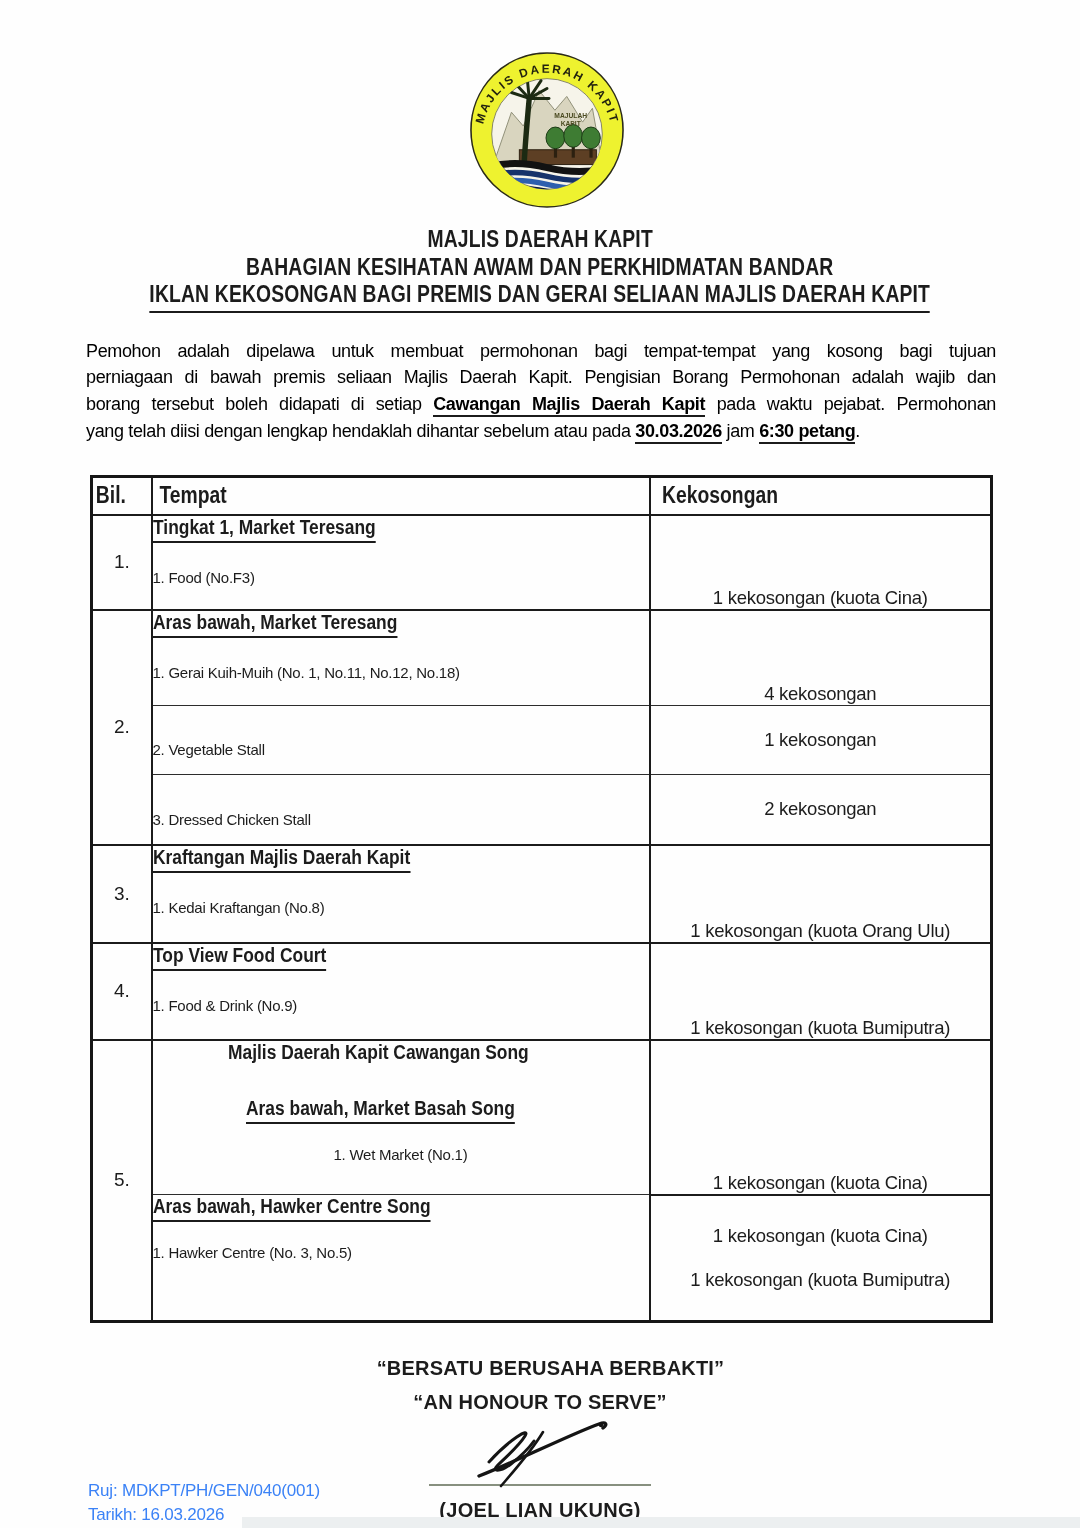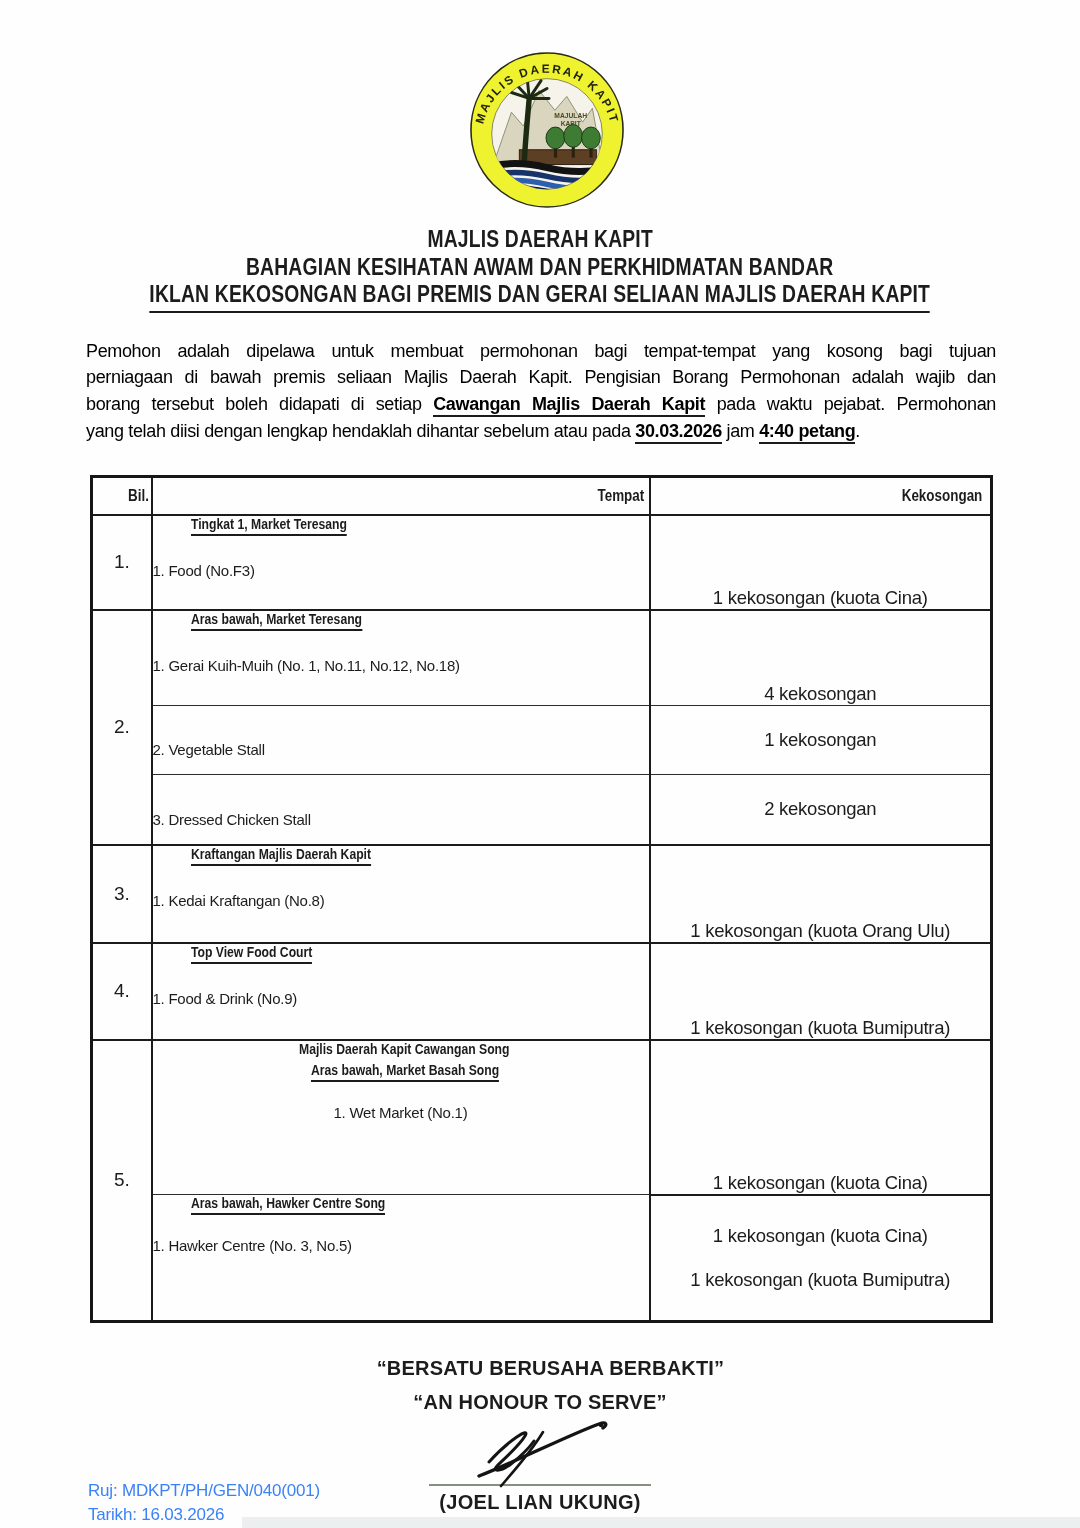--- a/index.html
+++ b/index.html
@@ -113,7 +113,7 @@
     <div class="jl">Pemohon adalah dipelawa untuk membuat permohonan bagi tempat-tempat yang kosong bagi tujuan</div>
     <div class="jl">perniagaan di bawah premis seliaan Majlis Daerah Kapit. Pengisian Borang Permohonan adalah wajib dan</div>
     <div class="jl"><span>borang tersebut boleh didapati di setiap </span><span class="bu">Cawangan Majlis Daerah Kapit</span><span> pada waktu pejabat. Permohonan</span></div>
-    <div class="ll"><span>yang telah diisi dengan lengkap hendaklah dihantar sebelum atau pada </span><span class="bu">30.03.2026</span><span> jam </span><span class="bu">4:40 petang</span><span>.</span></div>
+    <div class="ll"><span>yang telah diisi dengan lengkap hendaklah dihantar sebelum atau pada </span><span class="bu">30.03.2026</span><span> jam </span><span class="bu">6:30 petang</span><span>.</span></div>
   </div>
 
   <table class="vac">

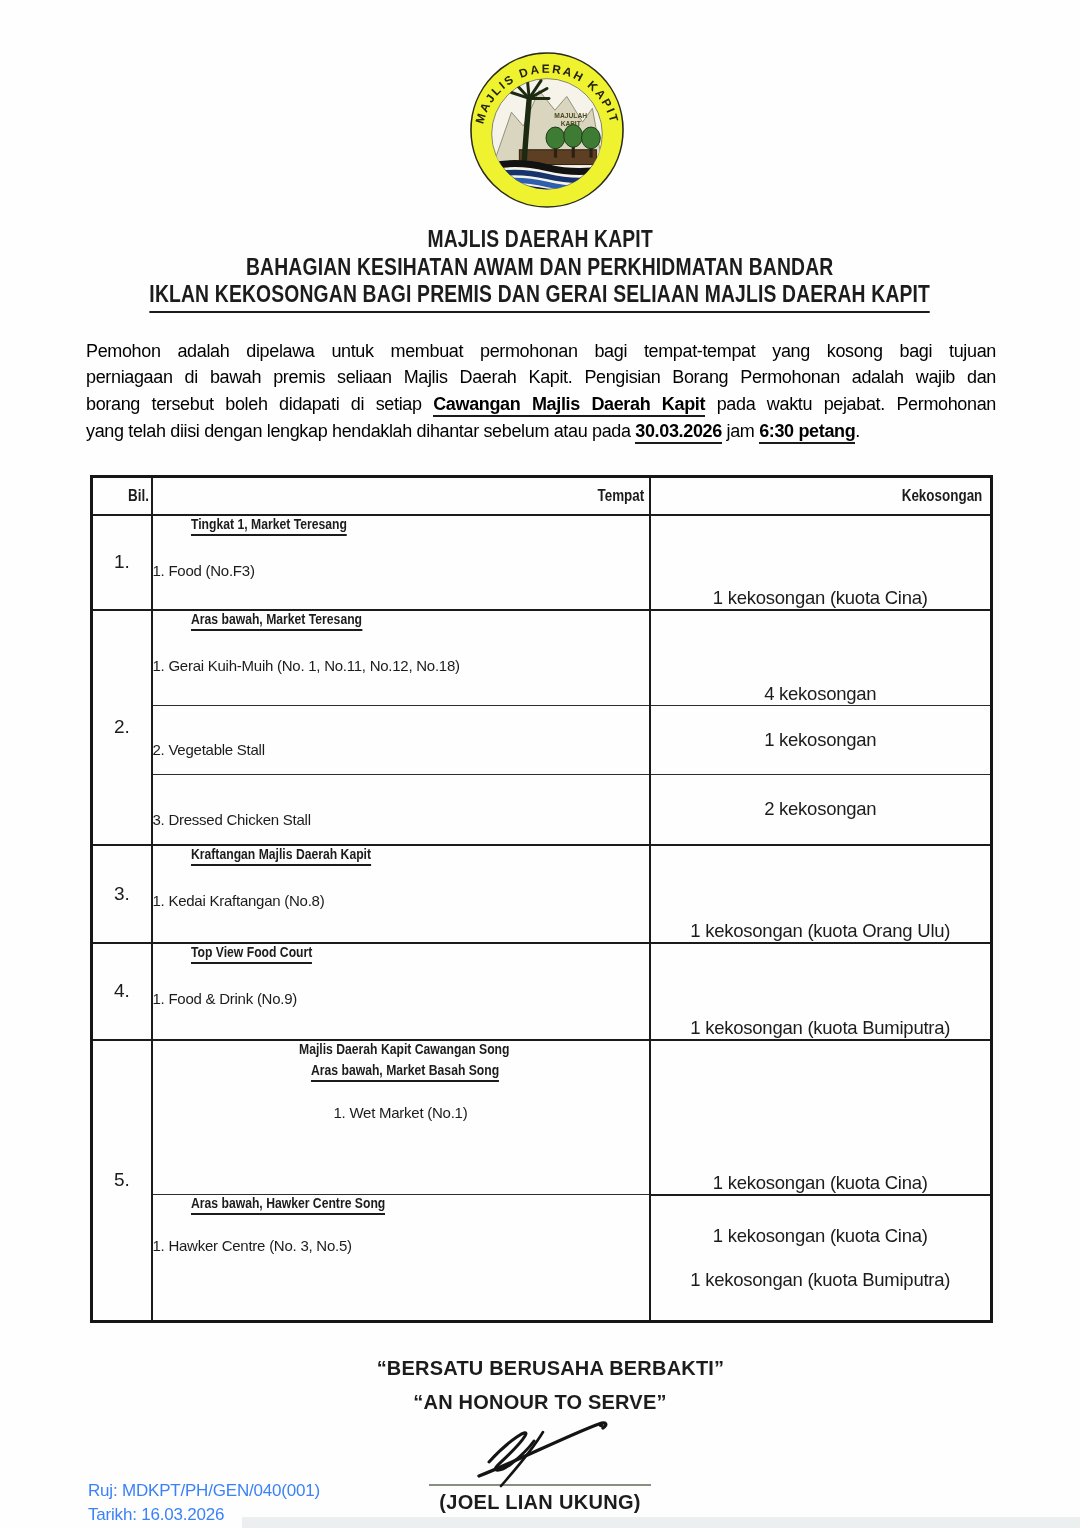--- a/index.html
+++ b/index.html
@@ -25,7 +25,7 @@
   table.vac{border-collapse:collapse;margin:30px 0 0 90px;table-layout:fixed;width:900px;}
   table.vac{border:3px solid #161616;}
   table.vac th,table.vac td{border:2px solid #1b1b1b;padding:0;}
-  table.vac th{height:36px;font-size:16px;font-weight:bold;text-align:right;vertical-align:middle;}
+  table.vac th{height:36px;font-size:23px;font-weight:bold;text-align:left;vertical-align:middle;}
   td.bil{text-align:center;vertical-align:middle;font-size:19px;letter-spacing:-0.2px;}
   td.tc{vertical-align:top;padding:15px 8px 9px 16px;}
   .h{font-size:14px;font-weight:bold;padding-left:38px;}

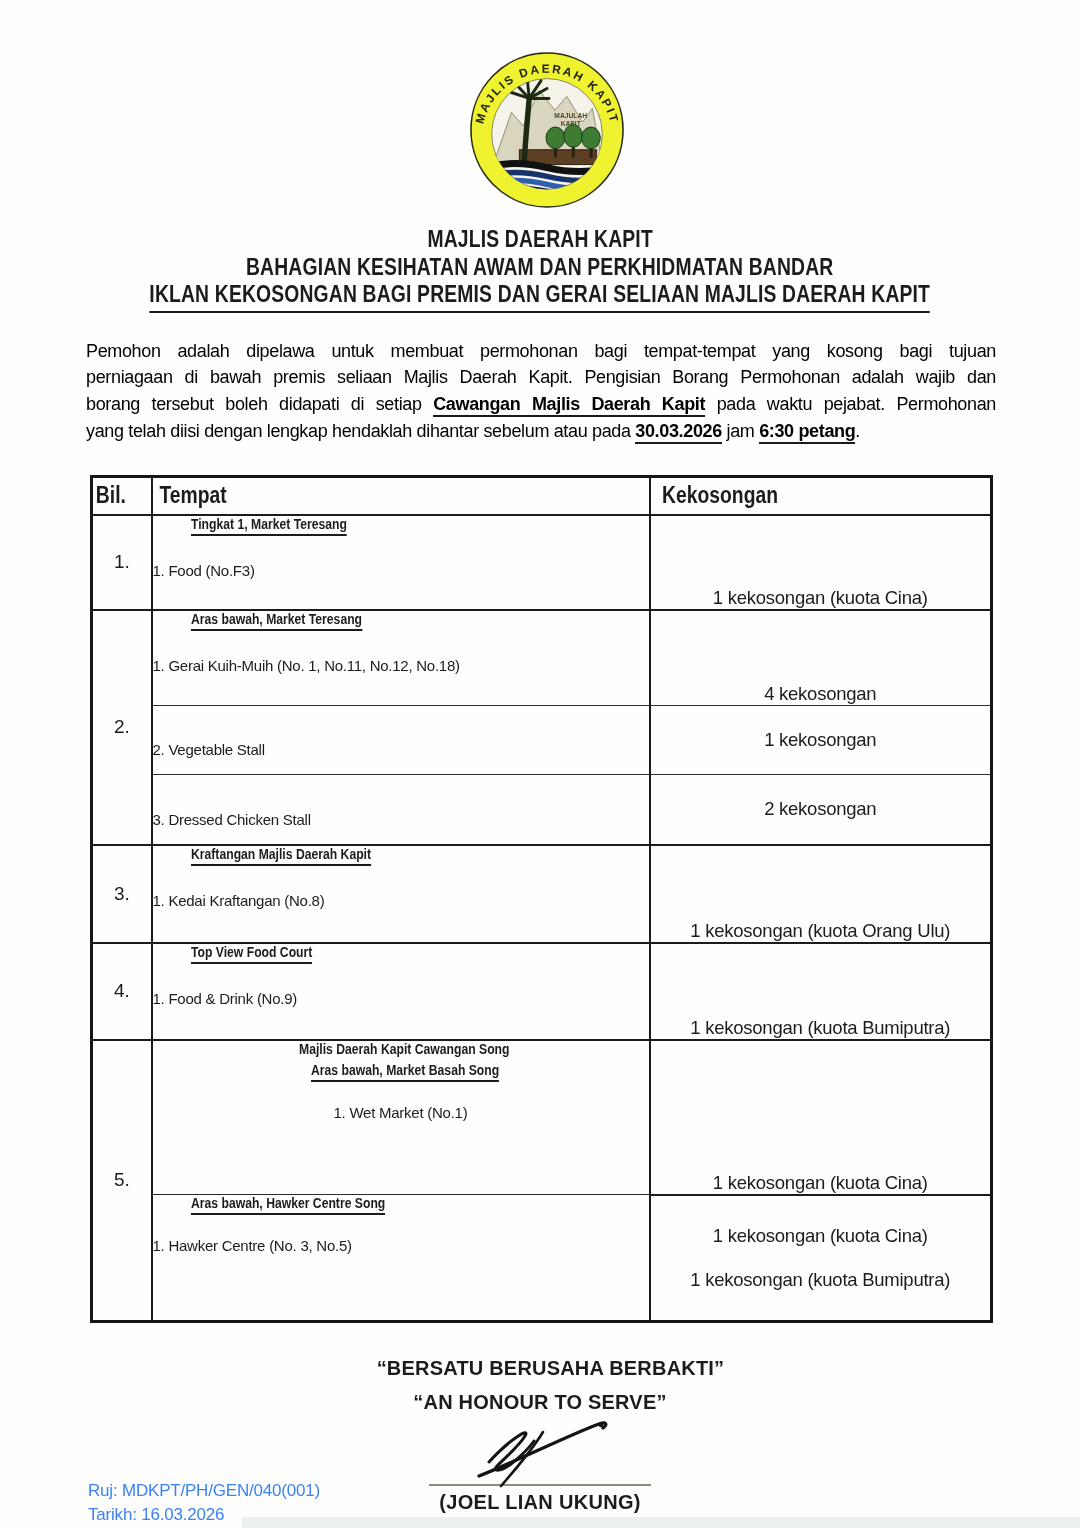--- a/index.html
+++ b/index.html
@@ -28,7 +28,7 @@
   table.vac th{height:36px;font-size:23px;font-weight:bold;text-align:left;vertical-align:middle;}
   td.bil{text-align:center;vertical-align:middle;font-size:19px;letter-spacing:-0.2px;}
   td.tc{vertical-align:top;padding:15px 8px 9px 16px;}
-  .h{font-size:14px;font-weight:bold;padding-left:38px;}
+  .h{font-size:20px;font-weight:bold;}
   .hu{border-bottom:2.4px solid #1b1b1b;padding-bottom:2px;}
   .it{font-size:15px;letter-spacing:-0.25px;}
   .val{font-size:18.5px;letter-spacing:-0.25px;text-align:center;}

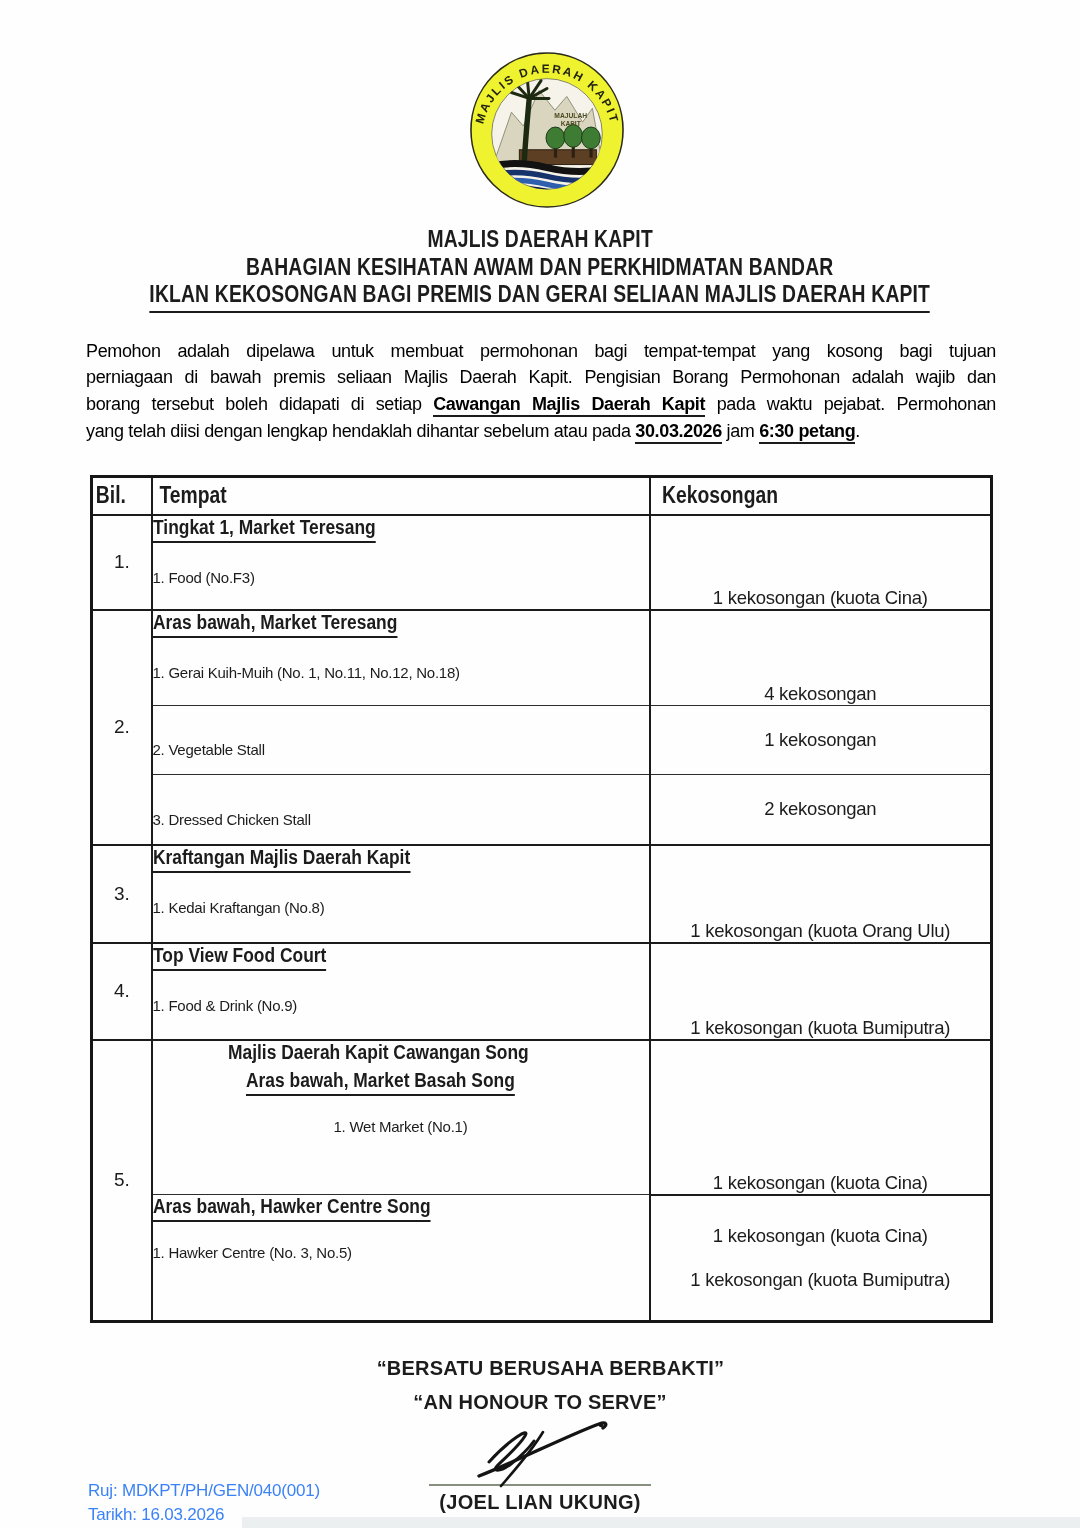--- a/index.html
+++ b/index.html
@@ -39,7 +39,7 @@
   
   tr.hr1 td{height:93px;} tr.hr2a td{height:94px;} tr.hr2b td{height:48px;} tr.hr2c td{height:49px;}
   tr.hr3 td{height:96px;} tr.hr4 td{height:95px;} tr.hr5a td{height:153px;text-align:center;} tr.hr5b td{height:124px;}
-  .gap20{margin-top:22px;} .gap24{margin-top:26px;} .gap18{margin-top:5px;}
+  .gap20{margin-top:22px;} .gap24{margin-top:26px;} .gap18{margin-top:33px;}
   .twoval > div + div{margin-top:22px;}
   
   .slogan{text-align:center;font-size:20px;font-weight:bold;letter-spacing:0.2px;}

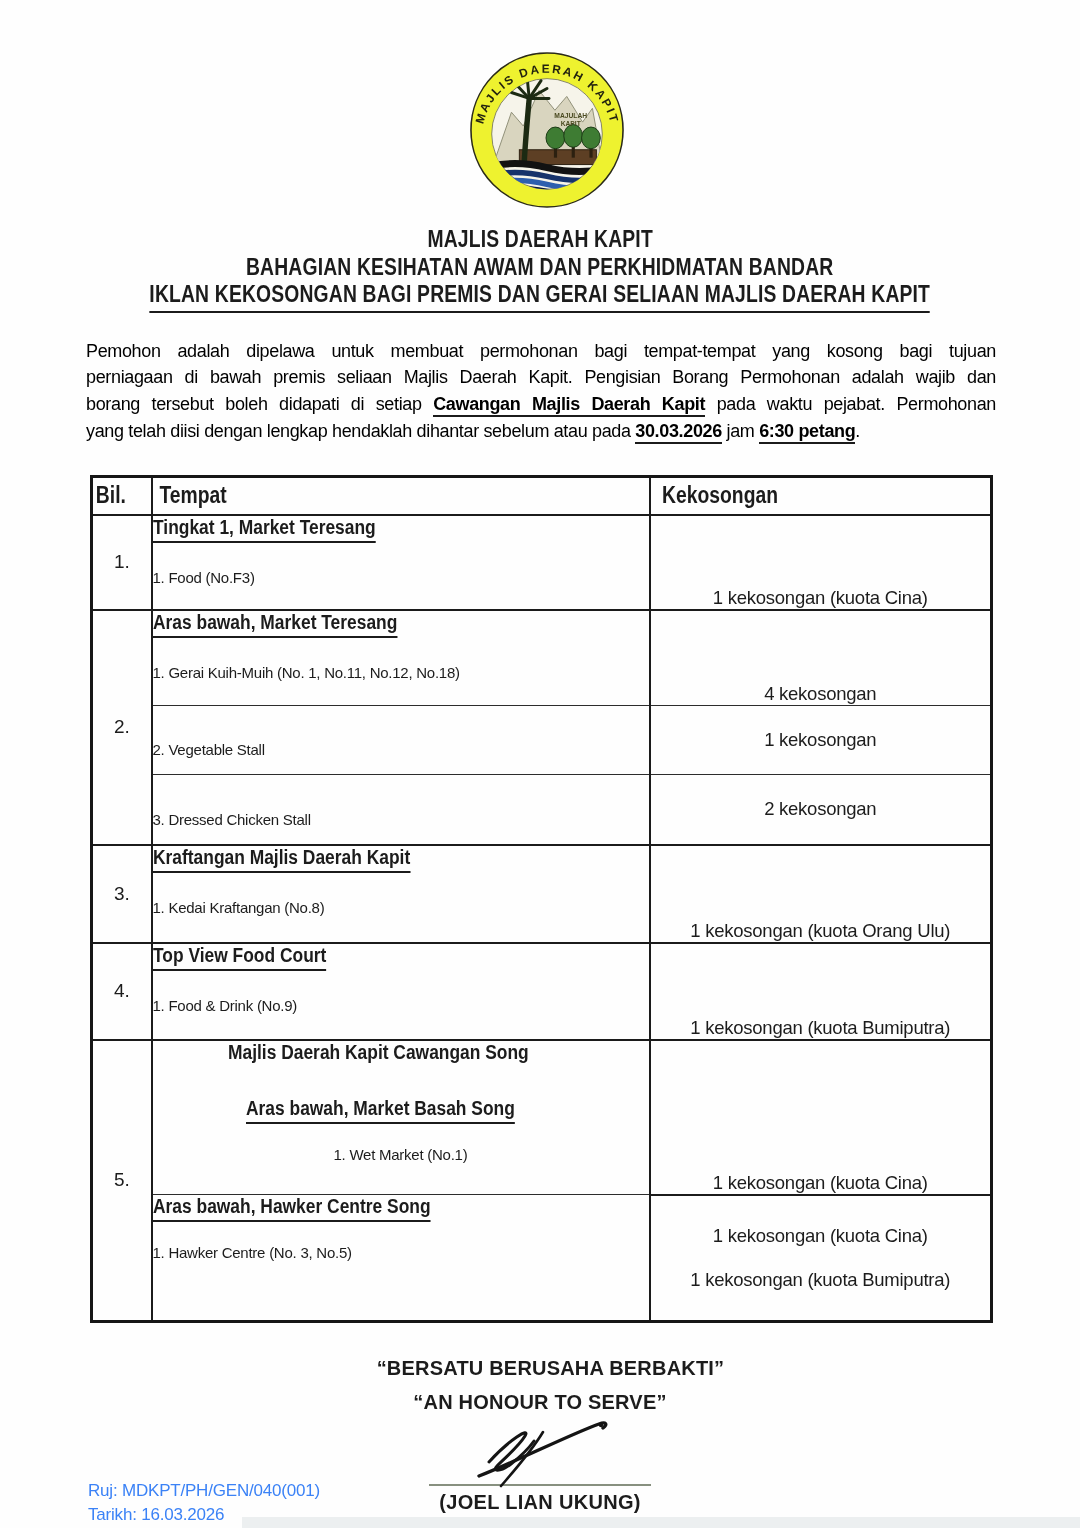--- a/index.html
+++ b/index.html
@@ -46,7 +46,7 @@
   .slogan1{margin-top:34px;padding-left:21px;} .slogan2{margin-top:11px;}
   .sigwrap{width:222px;margin:4px auto 0;position:relative;height:66px;border-bottom:2px solid #87907f;}
   .sigwrap svg{position:absolute;left:30px;top:-8px;}
-  .fname{margin-top:5px;text-align:center;font-size:20px;font-weight:bold;letter-spacing:0.3px;}
+  .fname{margin-top:13px;text-align:center;font-size:20px;font-weight:bold;letter-spacing:0.3px;}
   .fpos{margin-top:12px;text-align:center;font-size:20px;font-weight:bold;letter-spacing:0.2px;}
   .refblock{position:absolute;left:88px;top:1479px;font-size:17px;letter-spacing:-0.2px;line-height:23.5px;color:#3b82f6;}
   .scan-strip{position:absolute;left:242px;top:1517px;width:838px;height:11px;background:#eceff0;}

